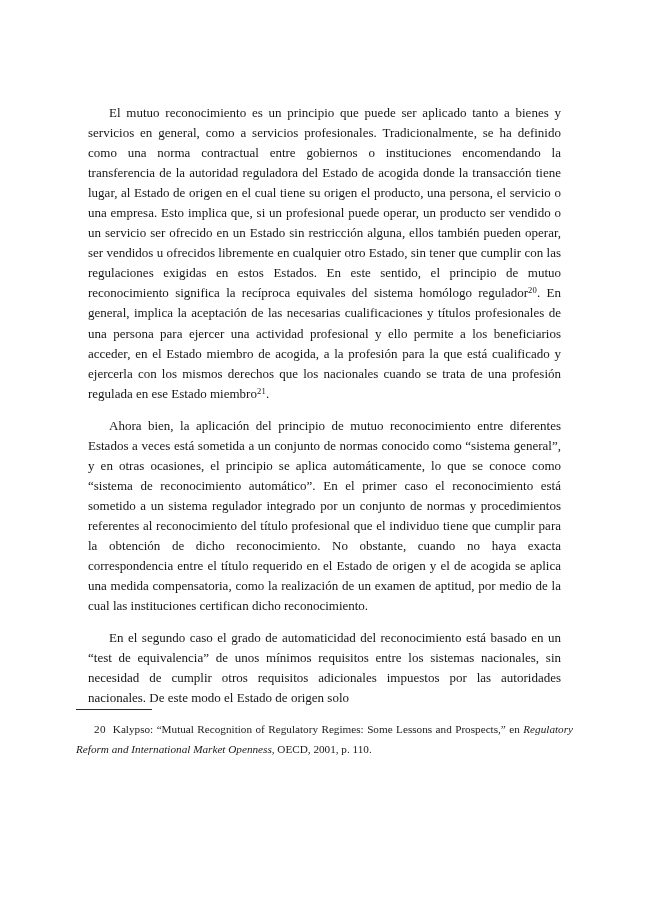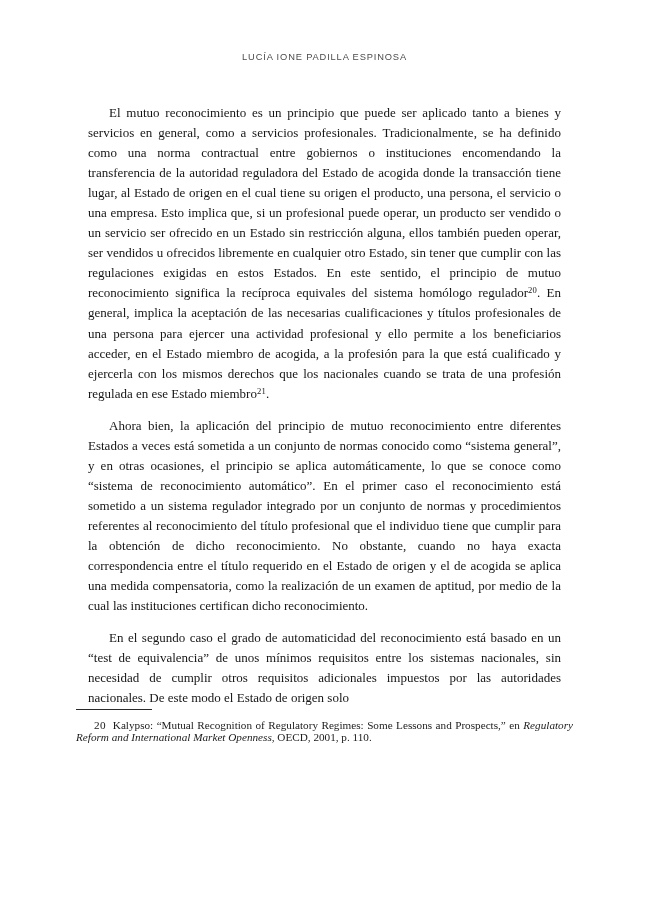--- a/index.html
+++ b/index.html
@@ -111,7 +111,6 @@
 
 <div class="page">
 
-  <div class="running-head">Lucía Ione Padilla Espinosa</div>
 
   <div class="body-block">
 

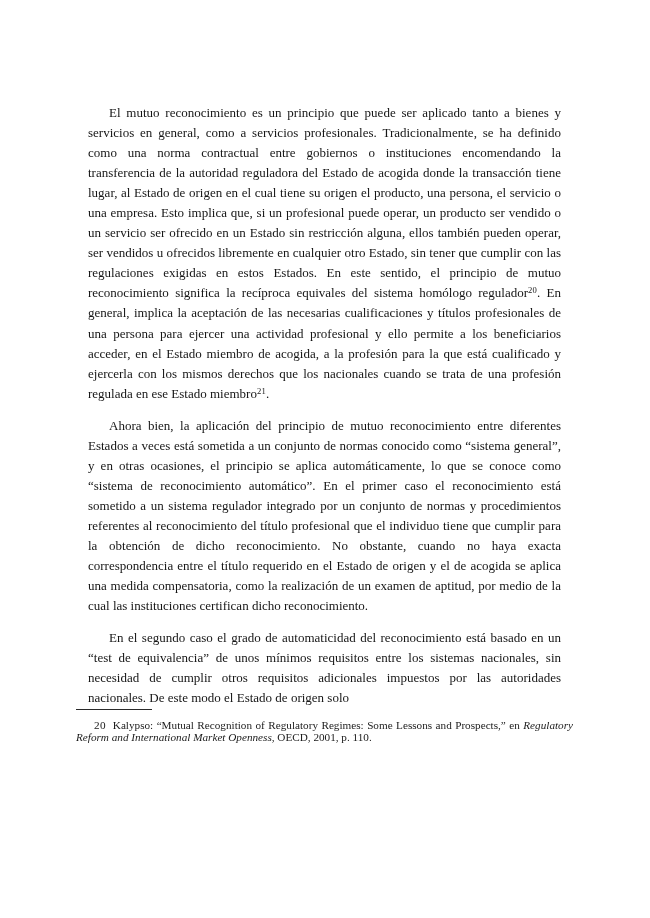--- a/index.html
+++ b/index.html
@@ -82,7 +82,7 @@
     margin: 0;
     text-align: justify;
     font-size: 11.2px;
-    line-height: 12px;
+    line-height: 20px;
     text-indent: 18px;
     color: #1a1a1a;
   }

